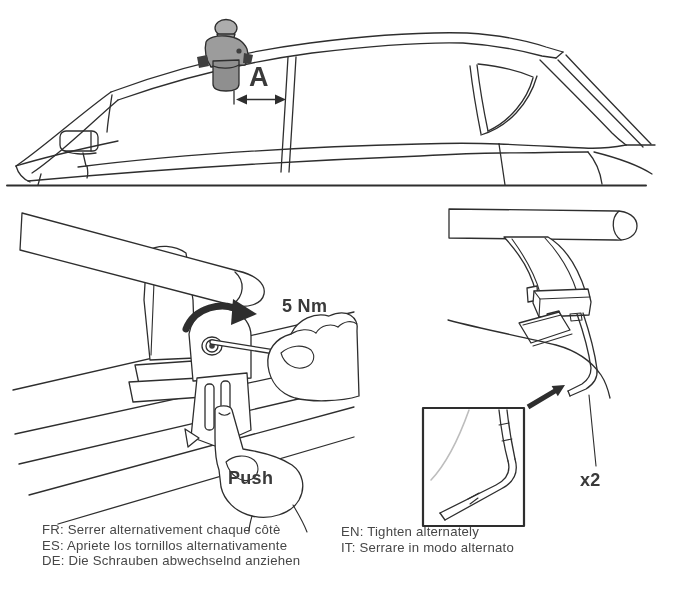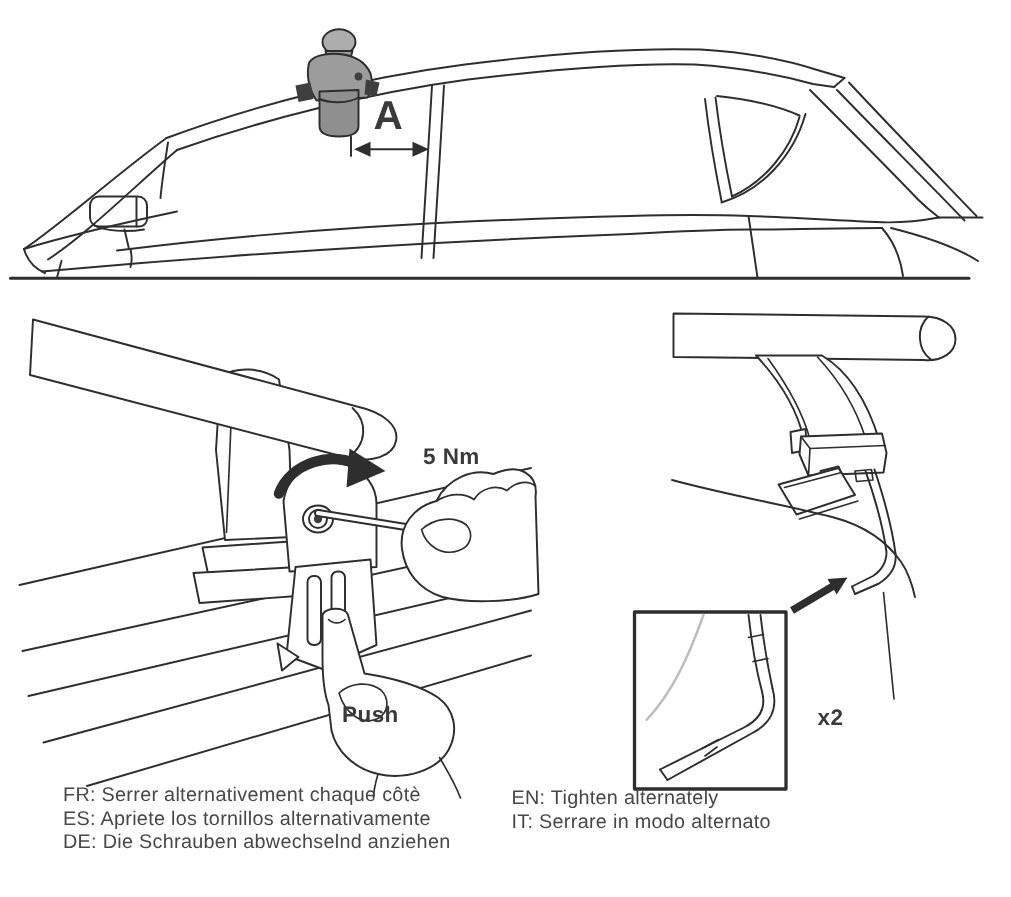--- a/index.html
+++ b/index.html
@@ -26,7 +26,7 @@
     white-space:nowrap;letter-spacing:.3px;
   }
   .dim-label{font-size:27px;}
-  .small-label{font-size:15px;}
+  .small-label{font-size:18px;}
   .footer{
     position:absolute;color:var(--text,#474747);font-size:13.2px;
     line-height:15.6px;letter-spacing:.2px;white-space:nowrap;

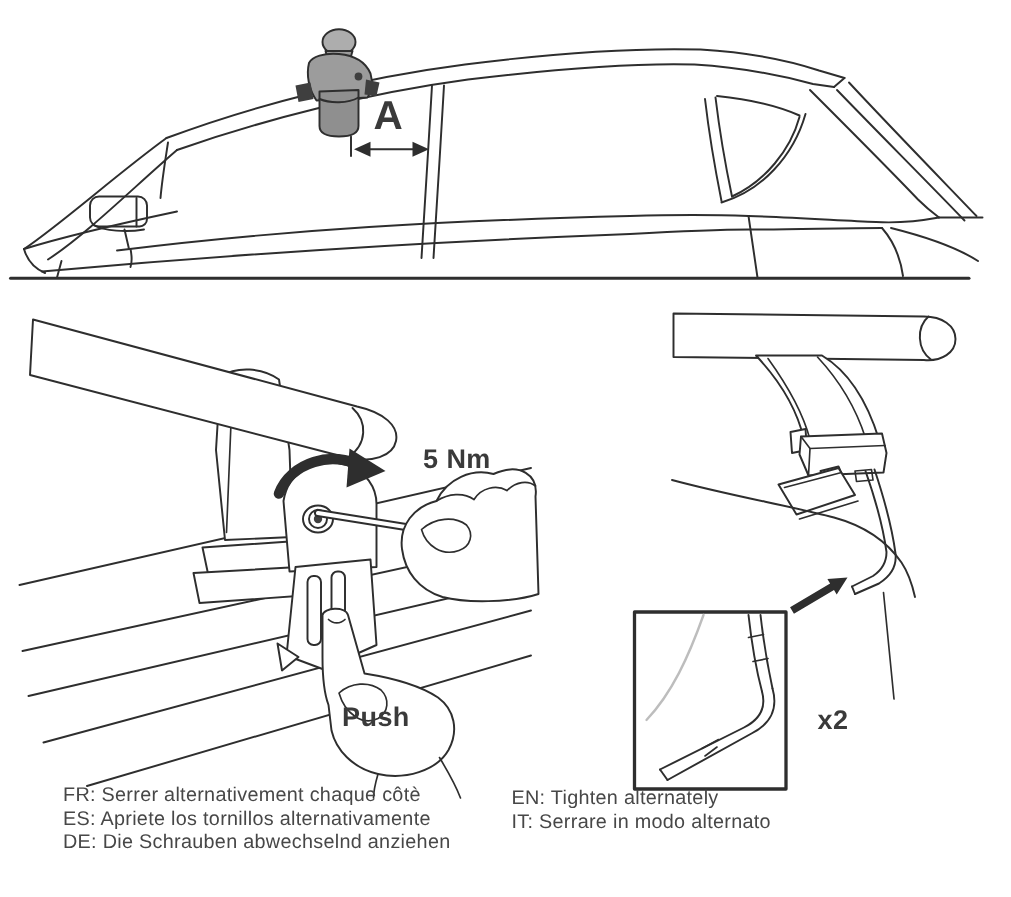--- a/index.html
+++ b/index.html
@@ -205,7 +205,7 @@
     <path class="thin" d="M589,395 L596,466"></path>
   </svg>
 
-  <div class="label small-label" style="left:545px;top:470px">x2</div>
+  <div class="label small-label" style="left:580px;top:470px">x2</div>
 
   <div class="footer" style="left:341px;top:524px">
     <div>EN: Tighten alternately</div>

